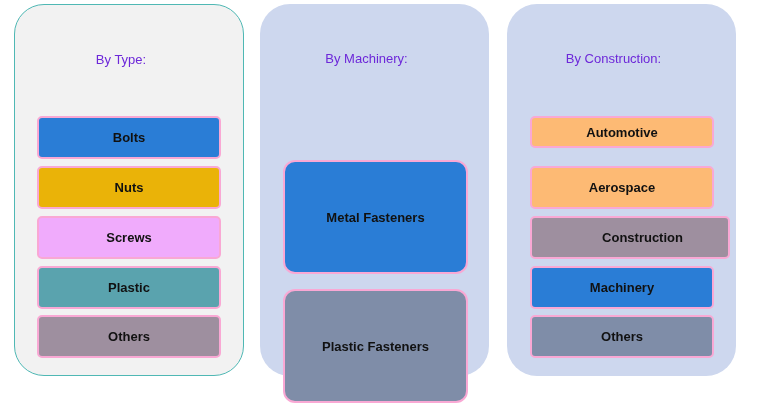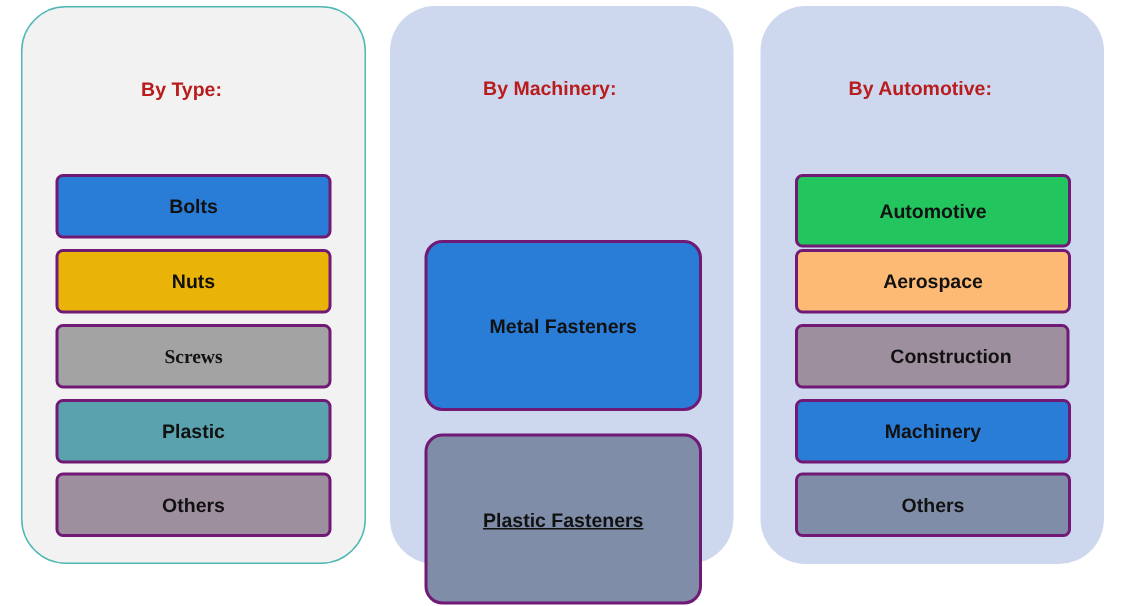--- a/index.html
+++ b/index.html
@@ -10,7 +10,7 @@
   .panel-material { left: 260px; width: 229px; background: #cdd7ee; }
   .panel-application { left: 507px; width: 229px; background: #cdd7ee; }
   .panel-title { position: absolute; top: 47px; left: 0; right: 16px; text-align: center;
-                 font-weight: bold; font-size: 13px; color: #b91c1c; }
+                 font-weight: normal; font-size: 13px; color: #6d28d9; }
   .box { position: absolute; box-sizing: border-box; border: 2px solid #701a75; border-radius: 5px;
          display: flex; align-items: center; justify-content: center;
          font-weight: bold; font-size: 13px; color: #111; }

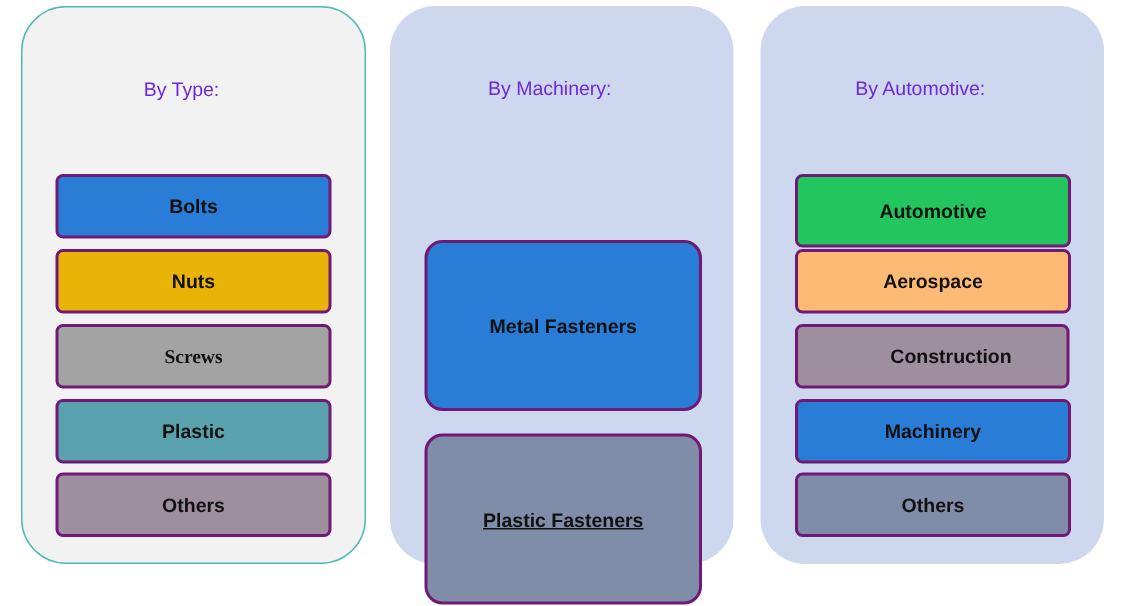--- a/index.html
+++ b/index.html
@@ -26,7 +26,7 @@
   <div class="panel-title">By Machinery:</div>
 </div>
 <div class="panel panel-application">
-  <div class="panel-title">By Automotive:</div>
+  <div class="panel-title">By Construction:</div>
 </div>
 
 <div class="box" style="left: 37px; top: 116px; width: 184px; height: 43px; background: rgb(42, 125, 214);">Bolts</div>

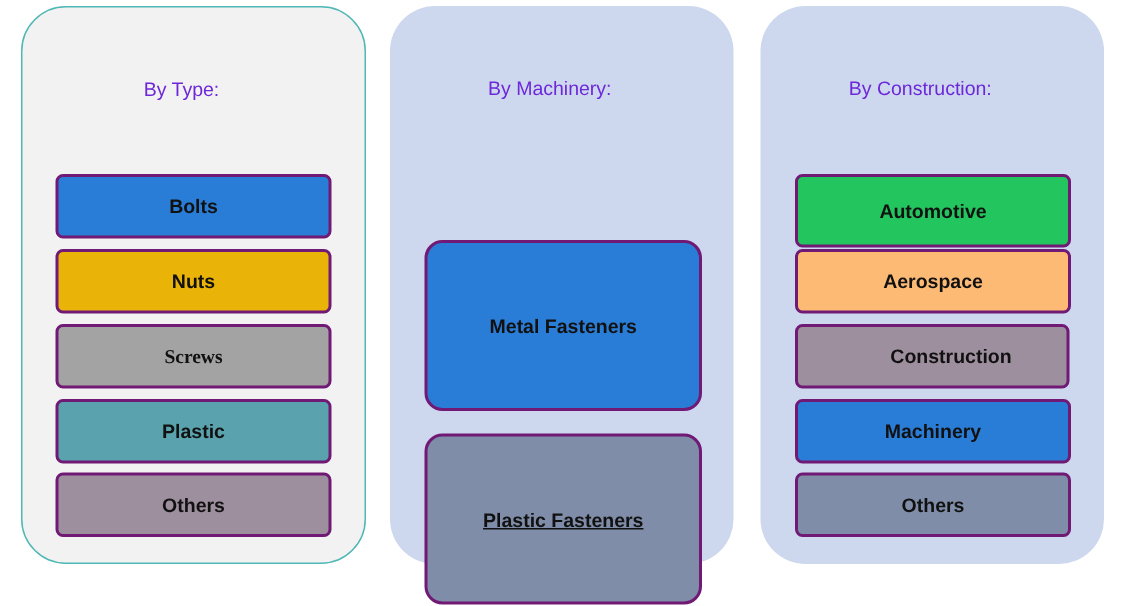--- a/index.html
+++ b/index.html
@@ -11,7 +11,7 @@
   .panel-application { left: 507px; width: 229px; background: #cdd7ee; }
   .panel-title { position: absolute; top: 47px; left: 0; right: 16px; text-align: center;
                  font-weight: normal; font-size: 13px; color: #6d28d9; }
-  .box { position: absolute; box-sizing: border-box; border: 2px solid #701a75; border-radius: 5px;
+  .box { position: absolute; box-sizing: border-box; border: 2px solid #f9a8d4; border-radius: 5px;
          display: flex; align-items: center; justify-content: center;
          font-weight: bold; font-size: 13px; color: #111; }
   .box-big { border-radius: 12px; margin-top: 44px; }

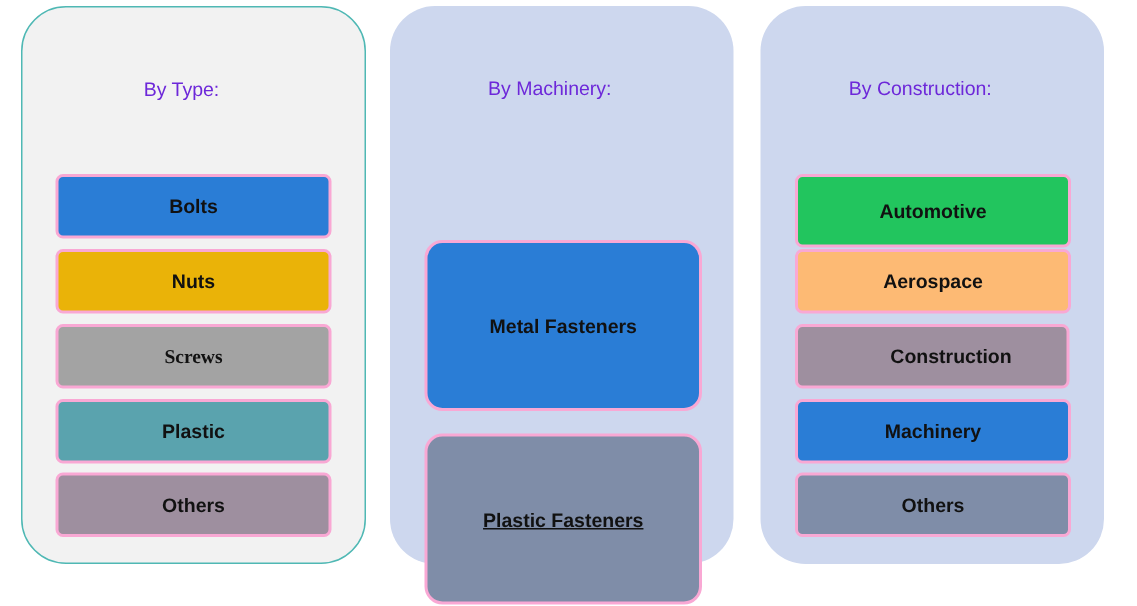--- a/index.html
+++ b/index.html
@@ -38,7 +38,7 @@
 <div class="box box-big" style="left: 283px; top: 116px; width: 185px; height: 114px; background: rgb(42, 125, 214);">Metal Fasteners</div>
 <div class="box box-big" style="left: 283px; top: 245px; width: 185px; height: 114px; background: rgb(127, 141, 168); text-decoration: underline;">Plastic Fasteners</div>
 
-<div class="box" style="left: 530px; top: 116px; width: 184px; height: 49px; background: #22c55e;">Automotive</div>
+<div class="box" style="left: 530px; top: 116px; width: 184px; height: 32px; background: #fdba74;">Automotive</div>
 <div class="box" style="left: 530px; top: 166px; width: 184px; height: 43px; background: #fdba74;">Aerospace</div>
 <div class="box" style="left: 530px; top: 216px; width: 183px; height: 43px; background: rgb(158, 143, 159); padding-left: 25px;">Construction</div>
 <div class="box" style="left: 530px; top: 266px; width: 184px; height: 43px; background: rgb(42, 125, 214);">Machinery</div>

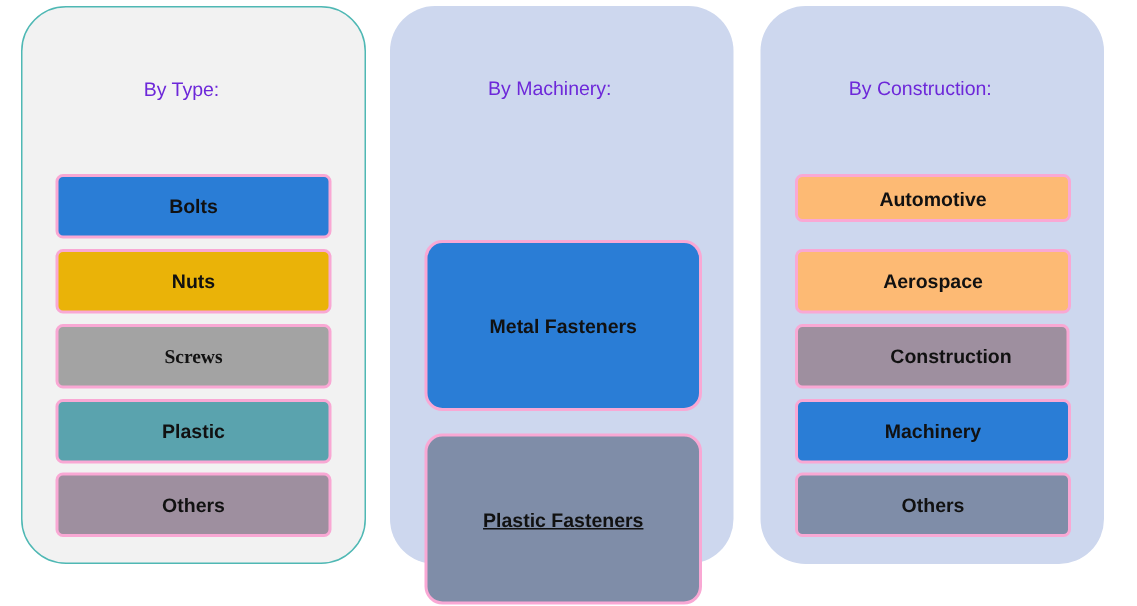--- a/index.html
+++ b/index.html
@@ -31,7 +31,7 @@
 
 <div class="box" style="left: 37px; top: 116px; width: 184px; height: 43px; background: rgb(42, 125, 214);">Bolts</div>
 <div class="box" style="left: 37px; top: 166px; width: 184px; height: 43px; background: #eab308;">Nuts</div>
-<div class="box" style="left: 37px; top: 216px; width: 184px; height: 43px; background: #a3a3a3; font-family: Liberation Serif, serif;">Screws</div>
+<div class="box" style="left: 37px; top: 216px; width: 184px; height: 43px; background: #f0abfc;">Screws</div>
 <div class="box" style="left: 37px; top: 266px; width: 184px; height: 43px; background: rgb(90, 163, 174);">Plastic</div>
 <div class="box" style="left: 37px; top: 315px; width: 184px; height: 43px; background: rgb(158, 143, 159);">Others</div>
 

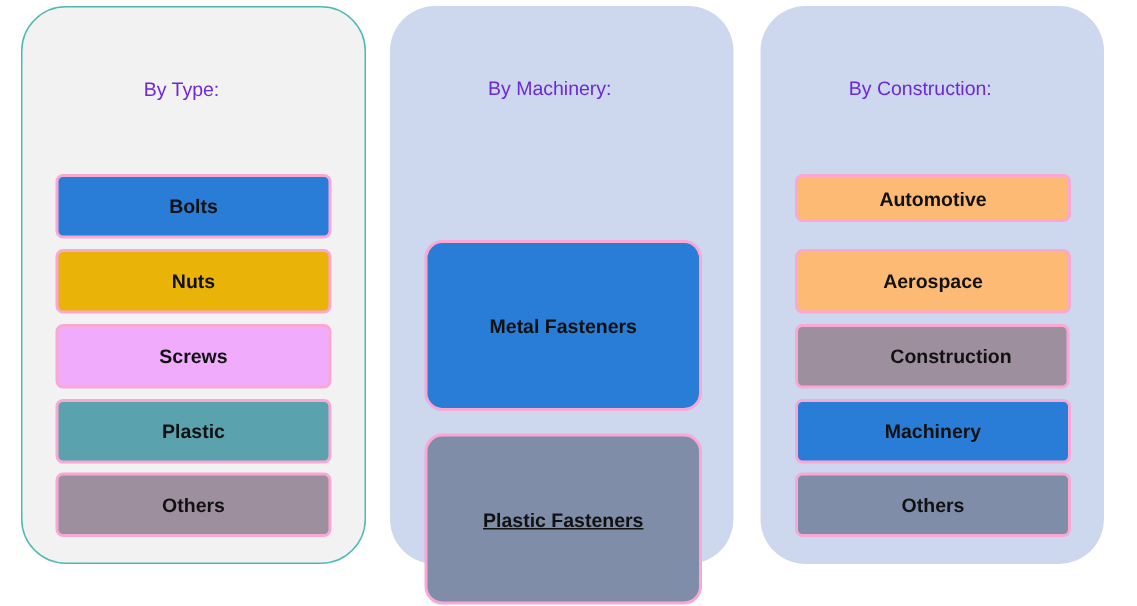--- a/index.html
+++ b/index.html
@@ -40,7 +40,7 @@
 
 <div class="box" style="left: 530px; top: 116px; width: 184px; height: 32px; background: #fdba74;">Automotive</div>
 <div class="box" style="left: 530px; top: 166px; width: 184px; height: 43px; background: #fdba74;">Aerospace</div>
-<div class="box" style="left: 530px; top: 216px; width: 183px; height: 43px; background: rgb(158, 143, 159); padding-left: 25px;">Construction</div>
+<div class="box" style="left: 530px; top: 216px; width: 200px; height: 43px; background: rgb(158, 143, 159); padding-left: 25px;">Construction</div>
 <div class="box" style="left: 530px; top: 266px; width: 184px; height: 43px; background: rgb(42, 125, 214);">Machinery</div>
 <div class="box" style="left: 530px; top: 315px; width: 184px; height: 43px; background: rgb(127, 141, 168);">Others</div>
 

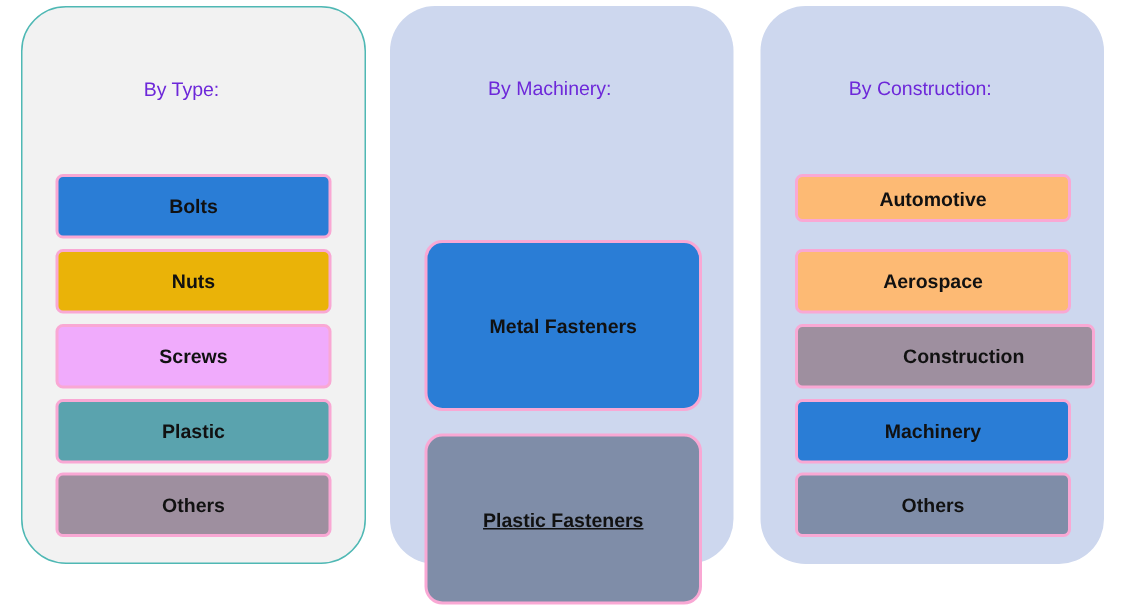--- a/index.html
+++ b/index.html
@@ -36,7 +36,7 @@
 <div class="box" style="left: 37px; top: 315px; width: 184px; height: 43px; background: rgb(158, 143, 159);">Others</div>
 
 <div class="box box-big" style="left: 283px; top: 116px; width: 185px; height: 114px; background: rgb(42, 125, 214);">Metal Fasteners</div>
-<div class="box box-big" style="left: 283px; top: 245px; width: 185px; height: 114px; background: rgb(127, 141, 168); text-decoration: underline;">Plastic Fasteners</div>
+<div class="box box-big" style="left: 283px; top: 245px; width: 185px; height: 114px; background: rgb(127, 141, 168);">Plastic Fasteners</div>
 
 <div class="box" style="left: 530px; top: 116px; width: 184px; height: 32px; background: #fdba74;">Automotive</div>
 <div class="box" style="left: 530px; top: 166px; width: 184px; height: 43px; background: #fdba74;">Aerospace</div>

